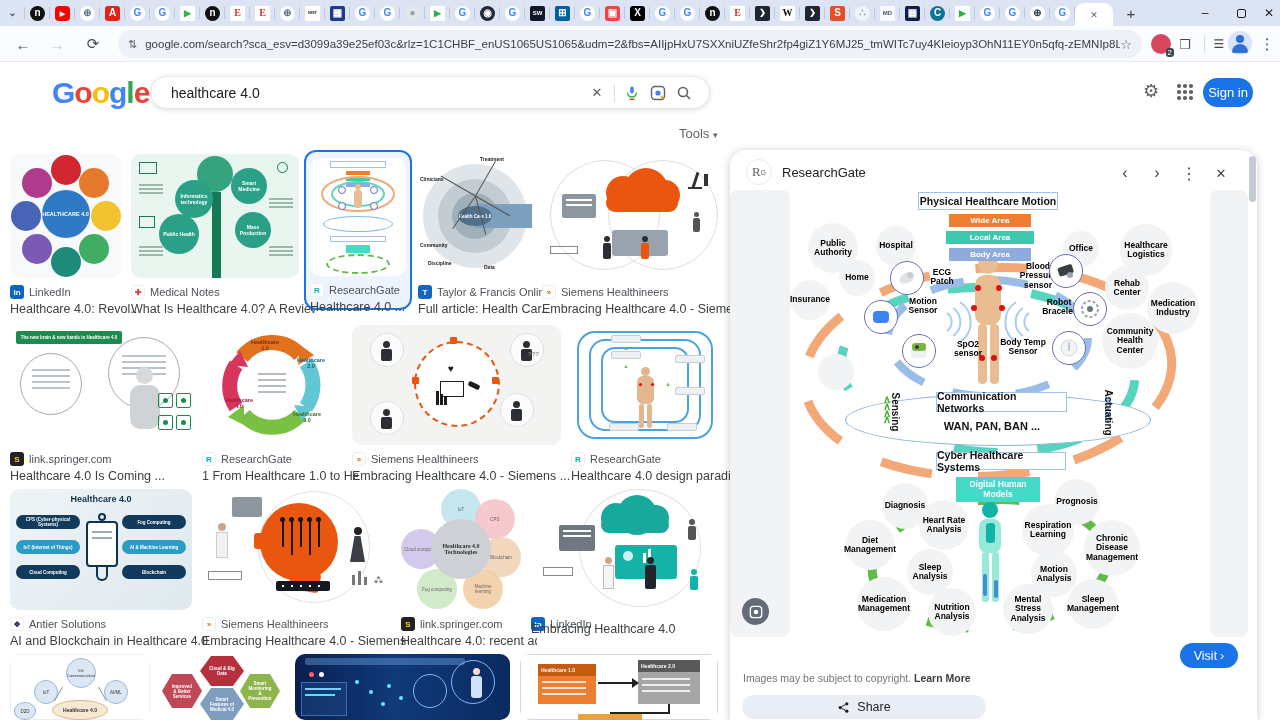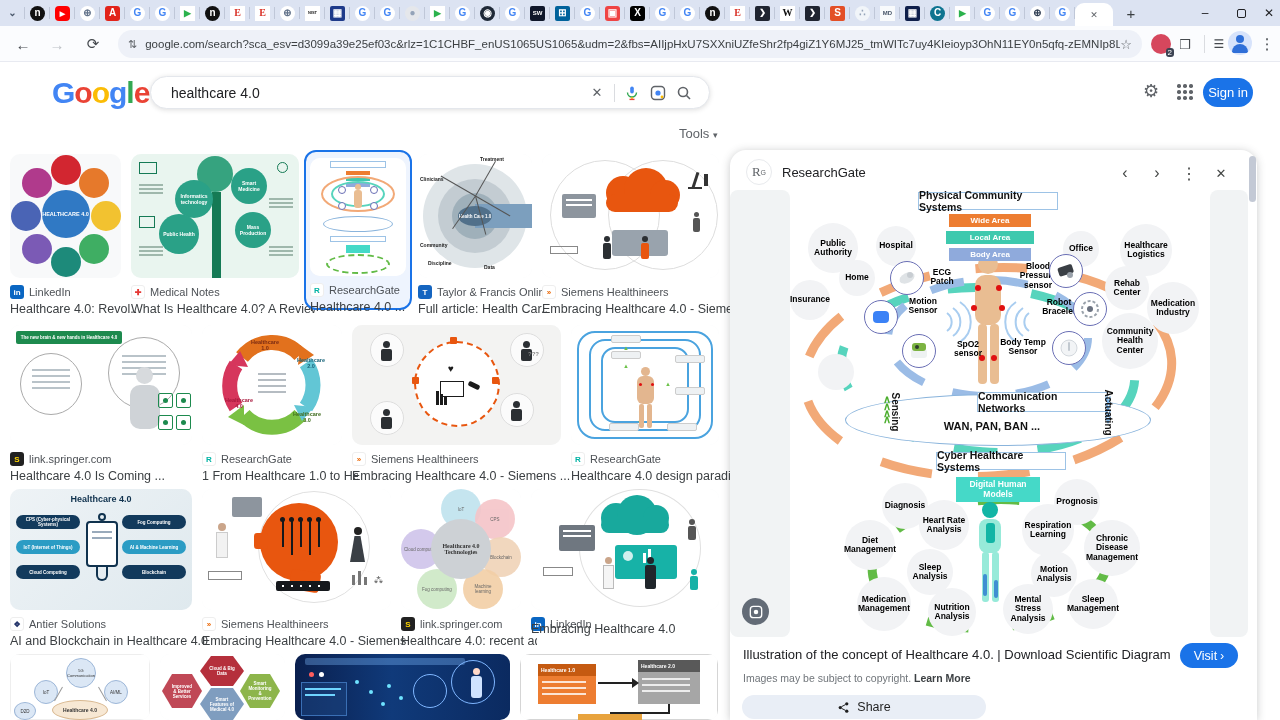--- a/index.html
+++ b/index.html
@@ -756,7 +756,7 @@
         <rect x="204" y="390" width="4" height="18" rx="2" fill="#3f8fd2"></rect>
       </svg>
 
-      <div class="dbox" style="left:128px;top:2px;width:140px;height:18px;font-size:10.5px;">Physical Community Systems</div>
+      <div class="dbox" style="left:128px;top:2px;width:140px;height:18px;font-size:10.5px;">Physical Healthcare Motion</div>
       <div class="lbar" style="left:159px;top:24px;width:82px;height:13px;background:#ED7D31;">Wide Area</div>
       <div class="lbar" style="left:156px;top:41px;width:88px;height:13px;background:#3EC9AE;">Local Area</div>
       <div class="lbar" style="left:159px;top:58px;width:82px;height:13px;background:#8FAADC;">Body Area</div>

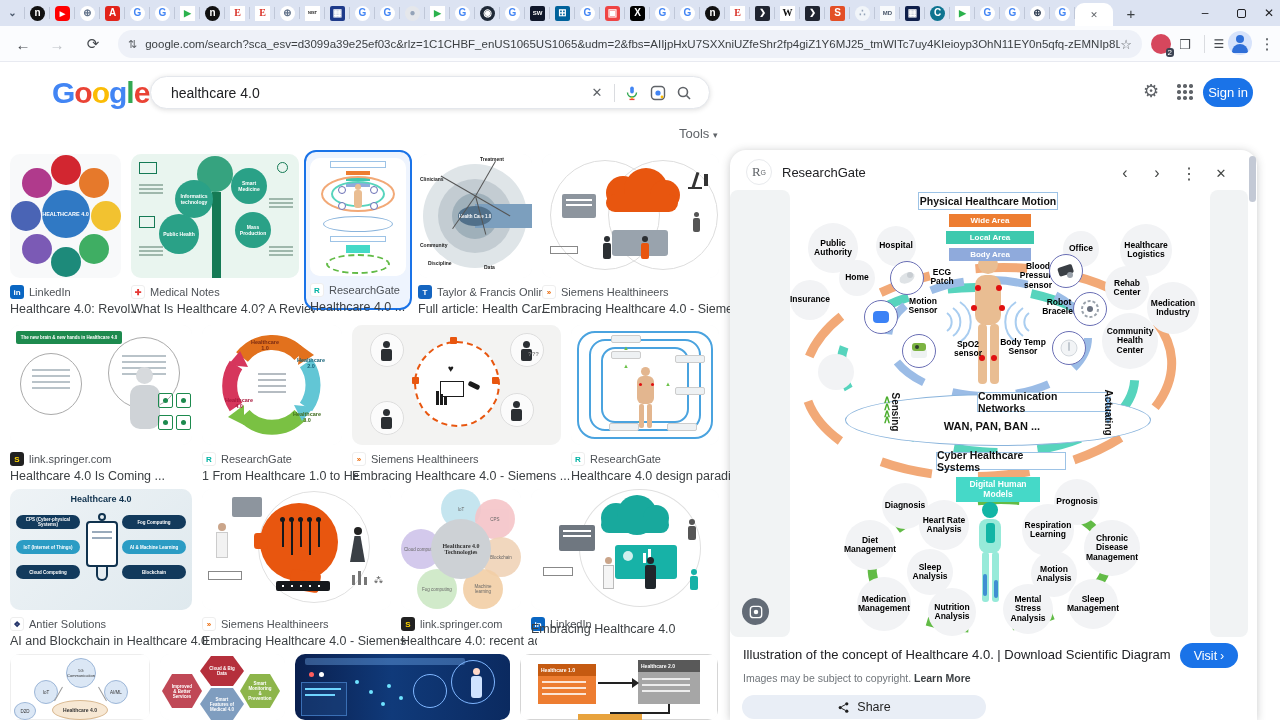--- a/index.html
+++ b/index.html
@@ -814,7 +814,7 @@
         </div>
 
       <div class="cloud"></div>
-      <div class="dbox" style="left:146px;top:202px;width:131px;height:20px;font-size:10.5px;margin-left:41px;">Communication Networks</div>
+      <div class="dbox" style="left:146px;top:202px;width:131px;height:20px;font-size:10.5px;">Communication Networks</div>
       <div style="position:absolute;left:122px;top:230px;width:160px;text-align:center;font-weight:bold;font-size:11px;color:#111;">WAN, PAN, BAN ...</div>
       <div class="chev" style="left:93px;top:206px;color:#4cae2e;">
           <span>∧</span>

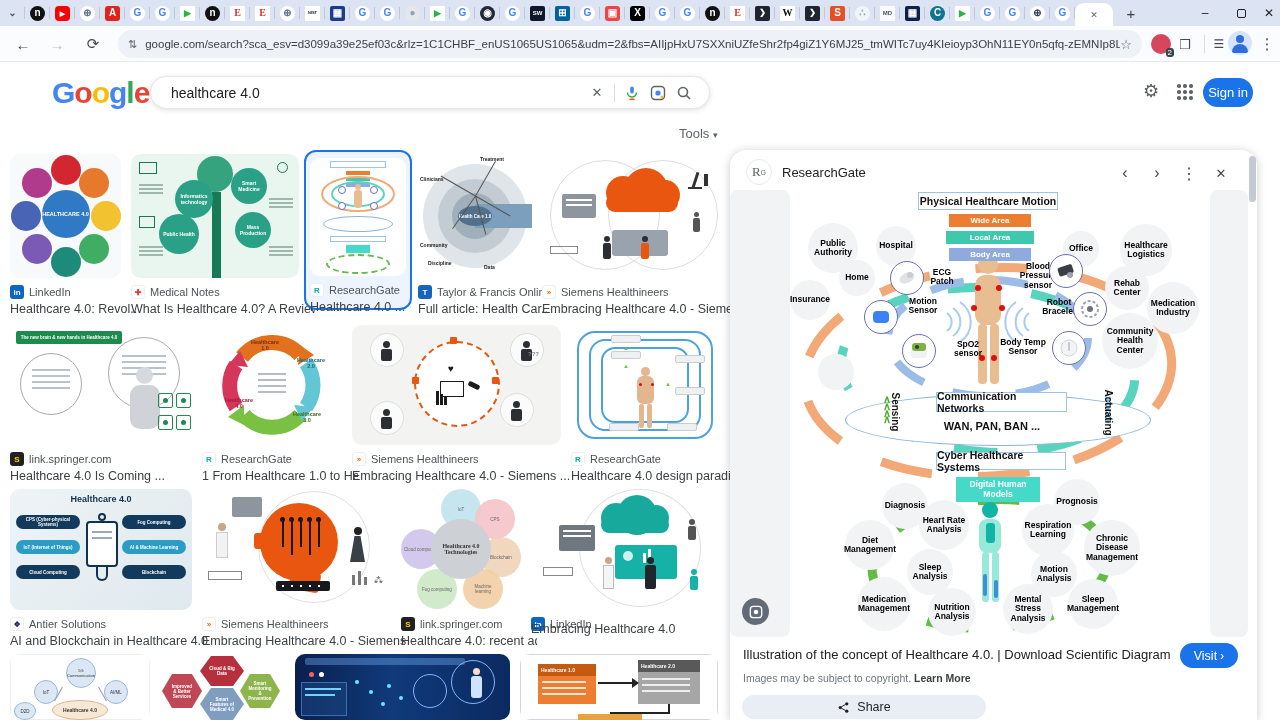--- a/index.html
+++ b/index.html
@@ -853,7 +853,6 @@
           <circle cx="8" cy="8" r="2.6" fill="#fff"></circle>
         </svg>
       </div>
-    <div class="ptitle">Illustration of the concept of Healthcare 4.0. | Download Scientific Diagram</div>
     <div class="visit">
         <span>Visit</span>
         <span>›</span>

